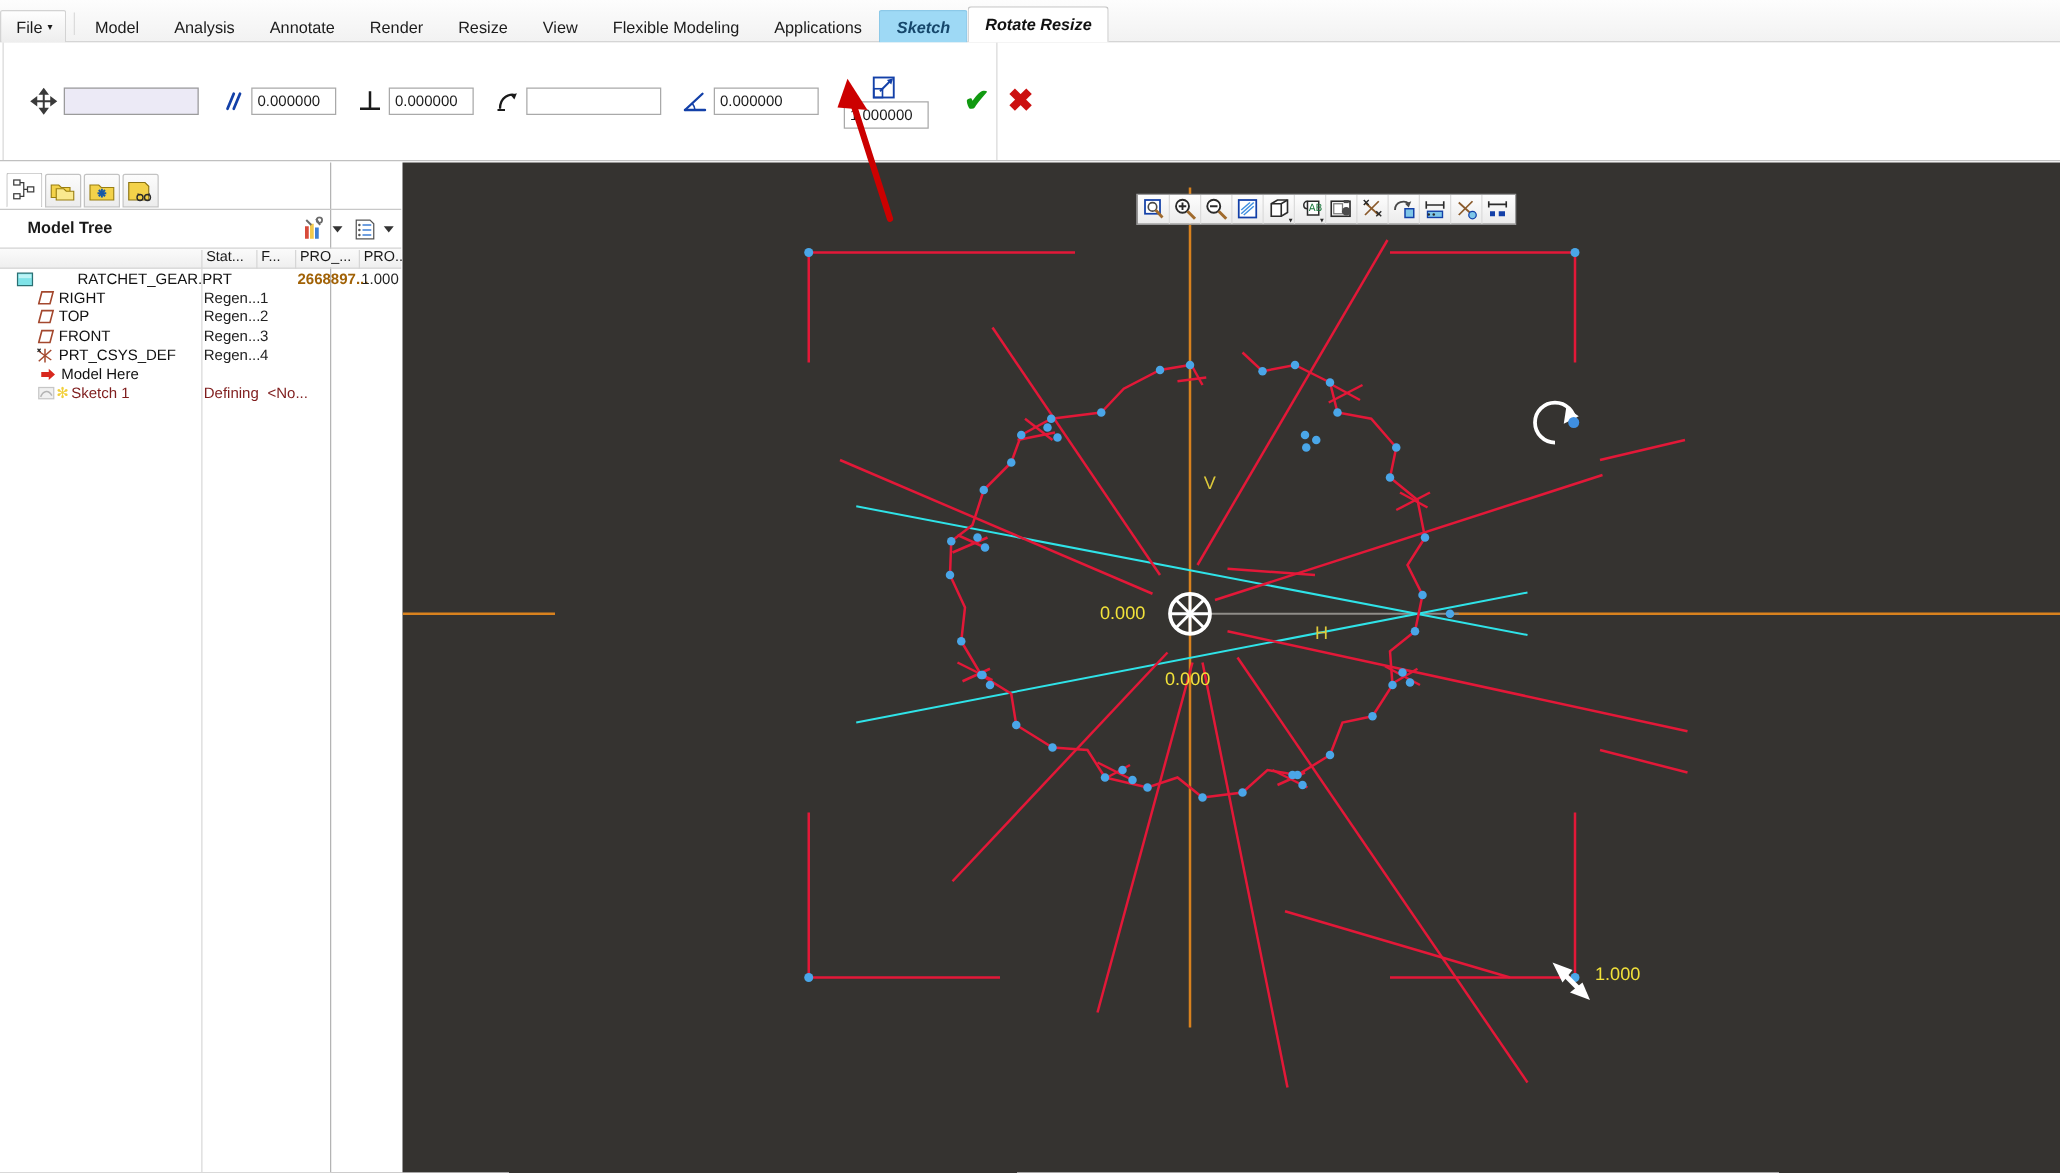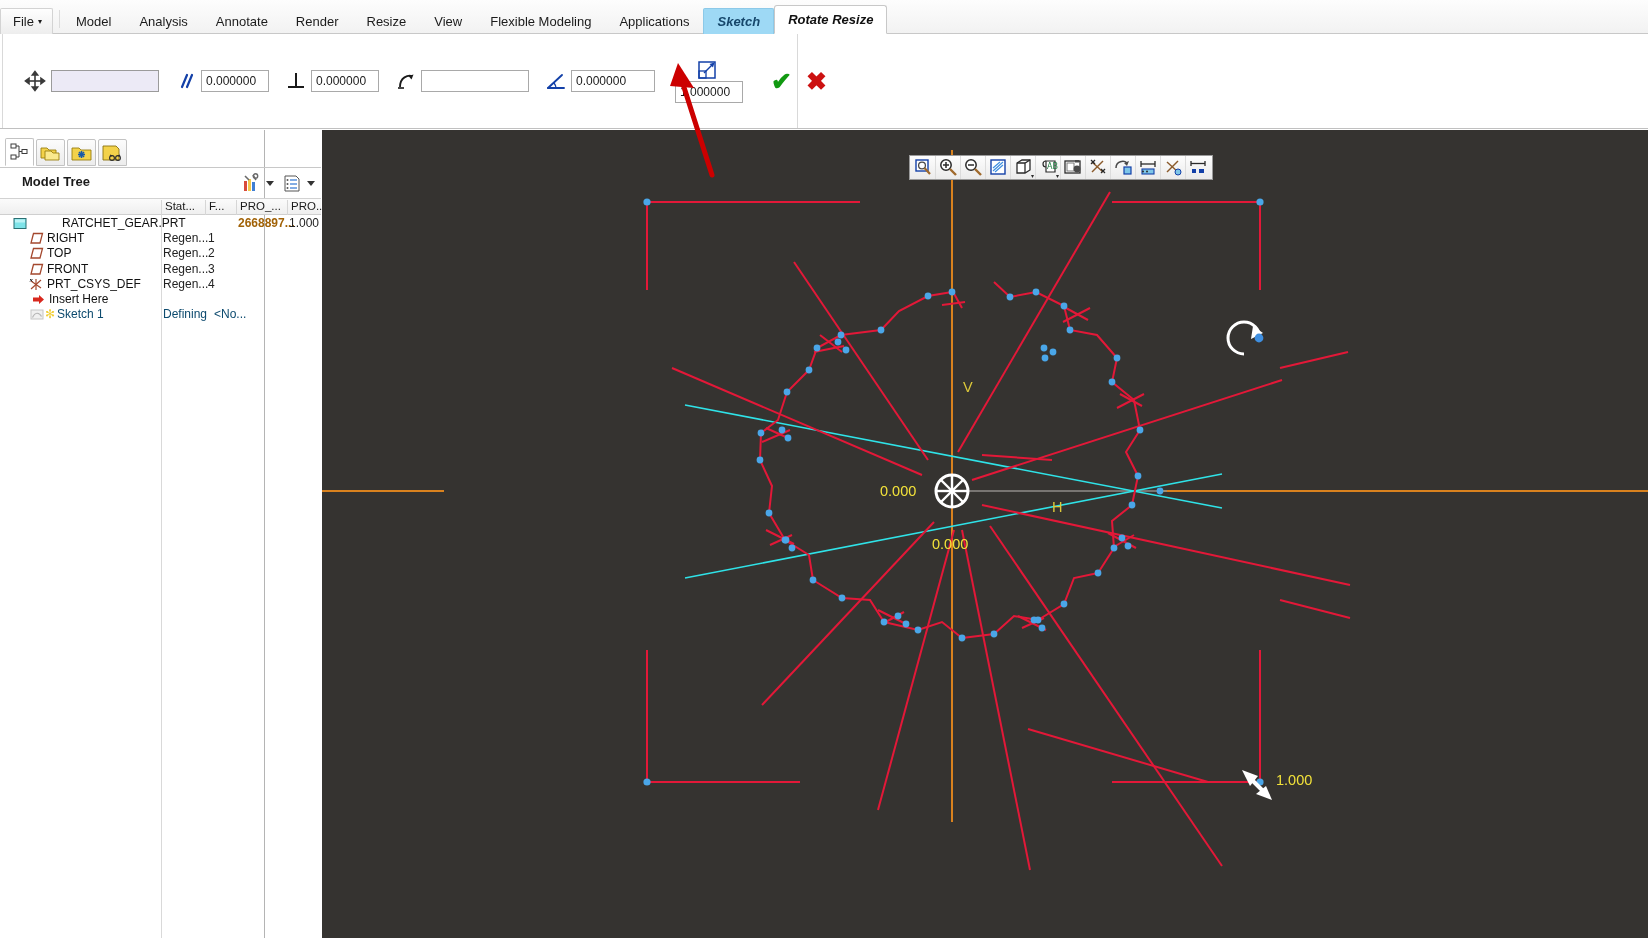--- a/index.html
+++ b/index.html
@@ -400,7 +400,7 @@
             <path d="M1 4.5 h6 v-2.5 l5 4.5 l-5 4.5 v-2.5 h-6 z" fill="#d8281e"></path>
           </svg>
         </span>
-        <span class="lbl" style="left:49px;">Insert Here</span>
+        <span class="lbl" style="left:49px;">Model Here</span>
       </div>
 
       <div class="trow dim">

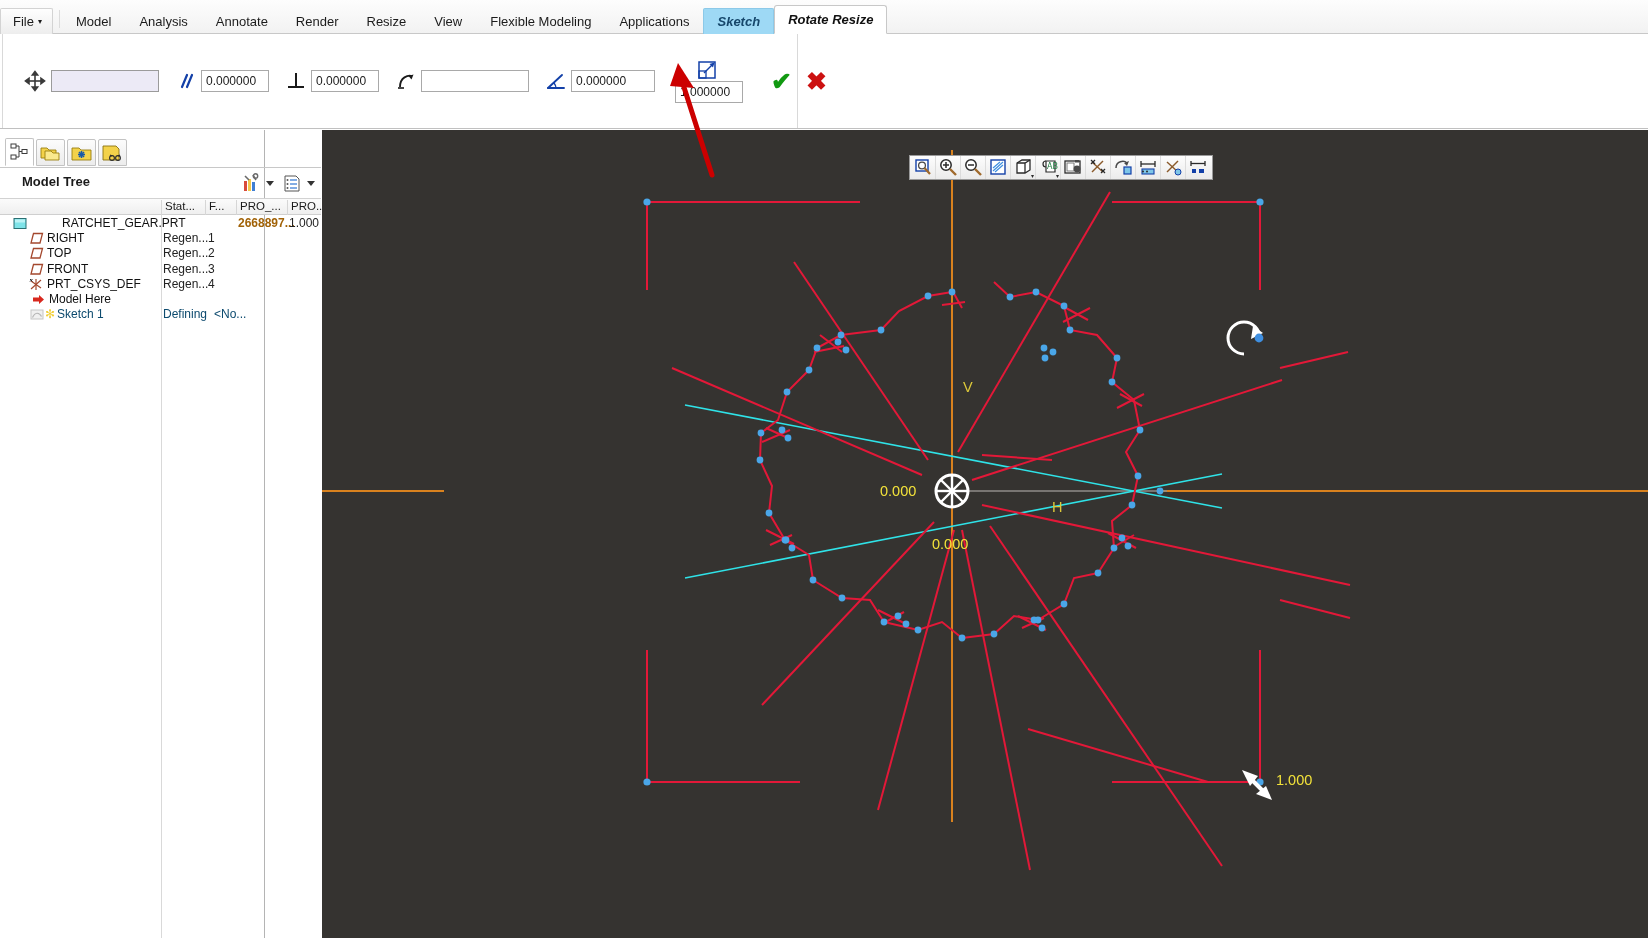--- a/index.html
+++ b/index.html
@@ -100,7 +100,7 @@
   .trow .c2 { position: absolute; left: 208px; top: 0px; color: #222; }
   .trow .c3 { position: absolute; left: 238px; top: 0px; color: #a16207; font-weight: bold; }
   .trow .c4 { position: absolute; left: 289px; top: 0px; color: #222; }
-  .trow.dim .lbl, .trow.dim .c1, .trow.dim .c2 { color: #0c4a6e; }
+  .trow.dim .lbl, .trow.dim .c1, .trow.dim .c2 { color: #7f1d1d; }
   .tico { position: absolute; top: 1px; width: 14px; height: 13px; }
 
   

